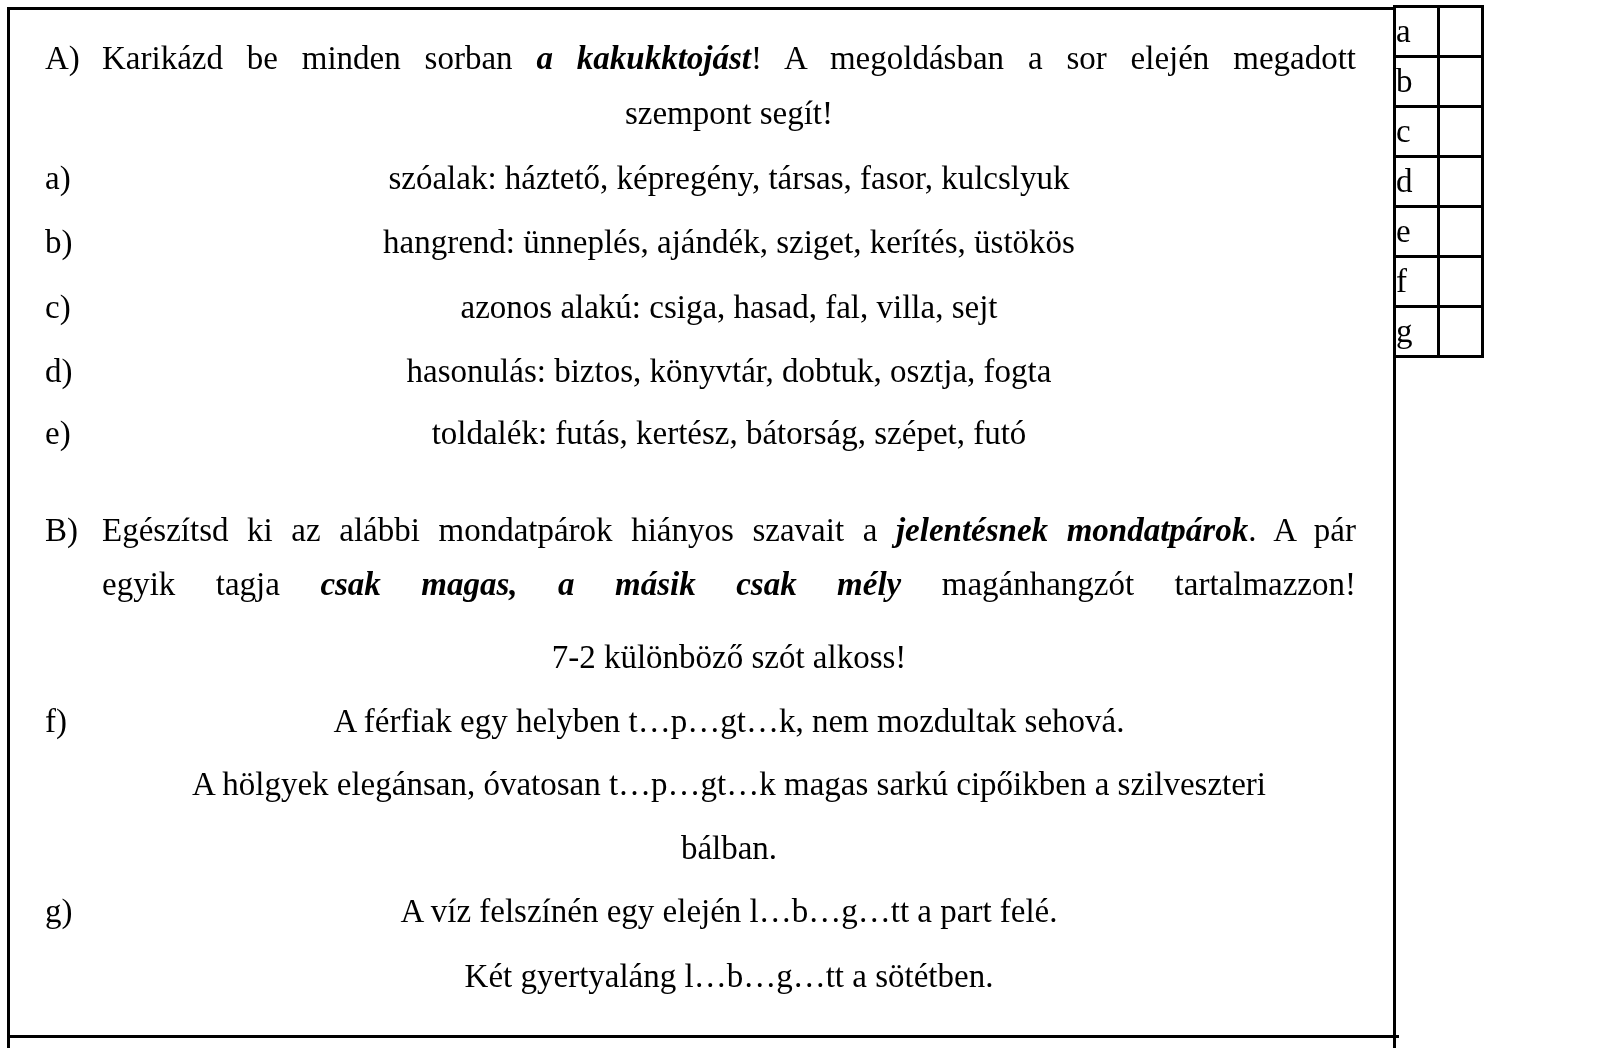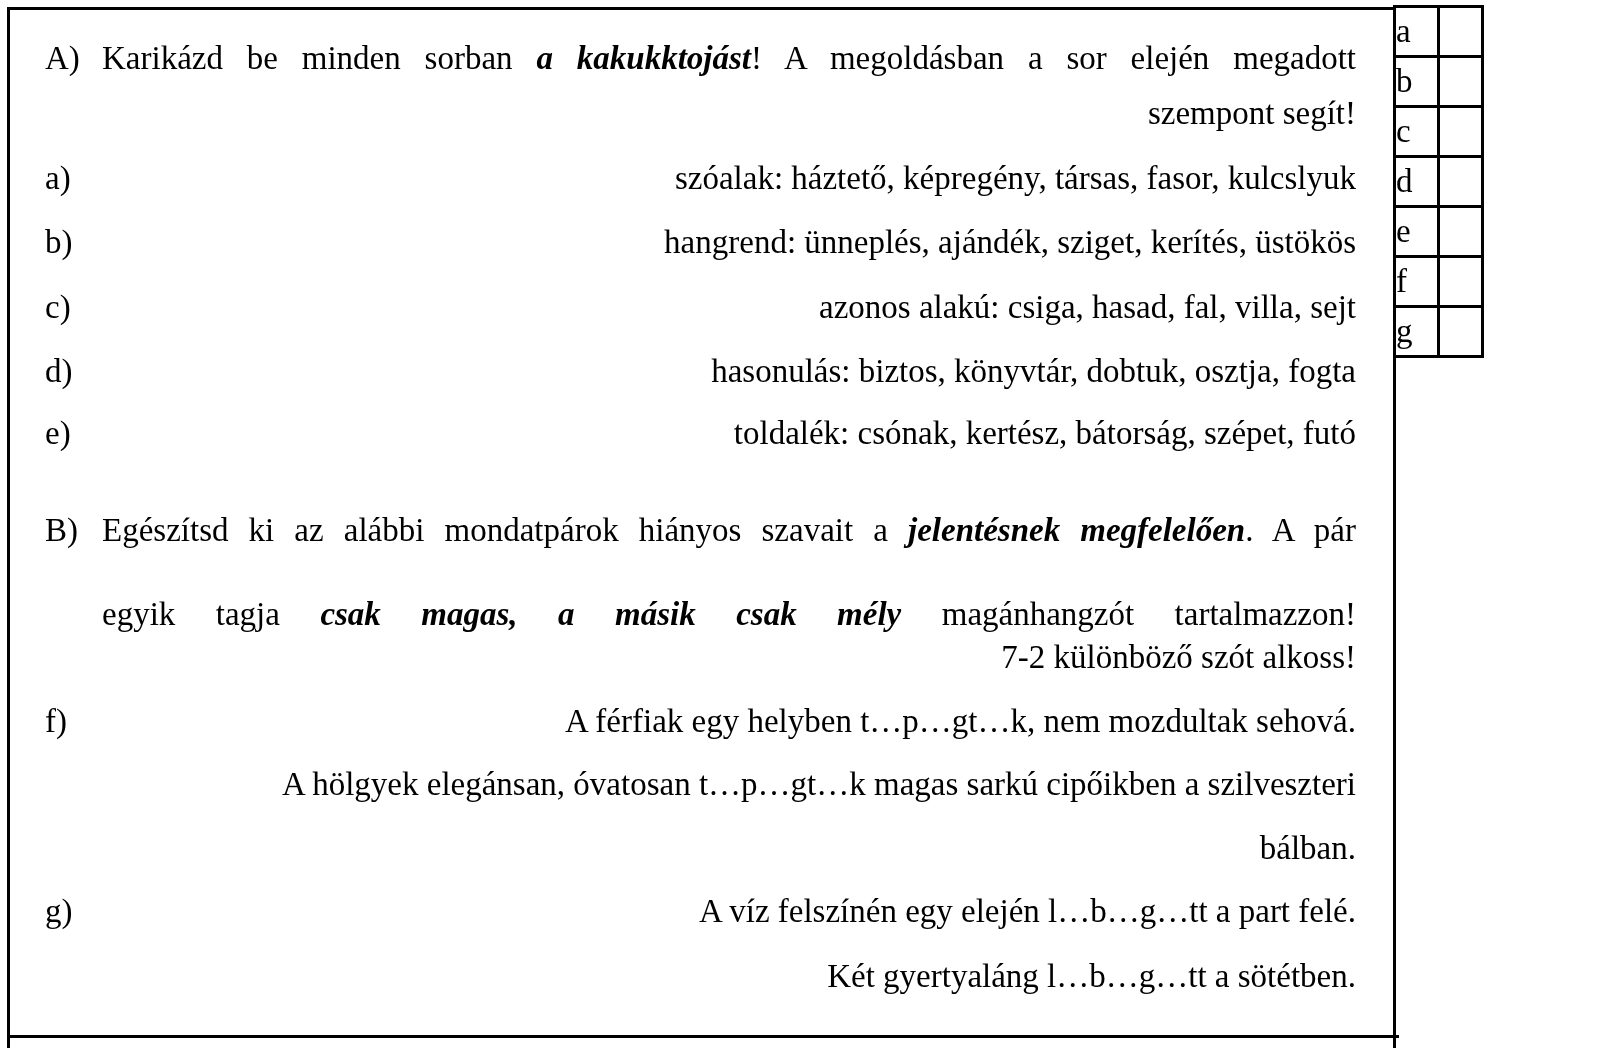--- a/index.html
+++ b/index.html
@@ -21,7 +21,7 @@
     font-size:33px;padding-left:57px;box-sizing:border-box;white-space:normal;
   }
   .line .lbl{position:absolute;left:0;top:0;width:57px;line-height:64px;}
-  .line .txt{display:block;text-align:right;}
+  .line .txt{display:block;text-align:center;}
   .line.just .txt{text-align:justify;text-align-last:justify;}
   .bold{font-weight:bold;font-style:italic;}
   table.ans{

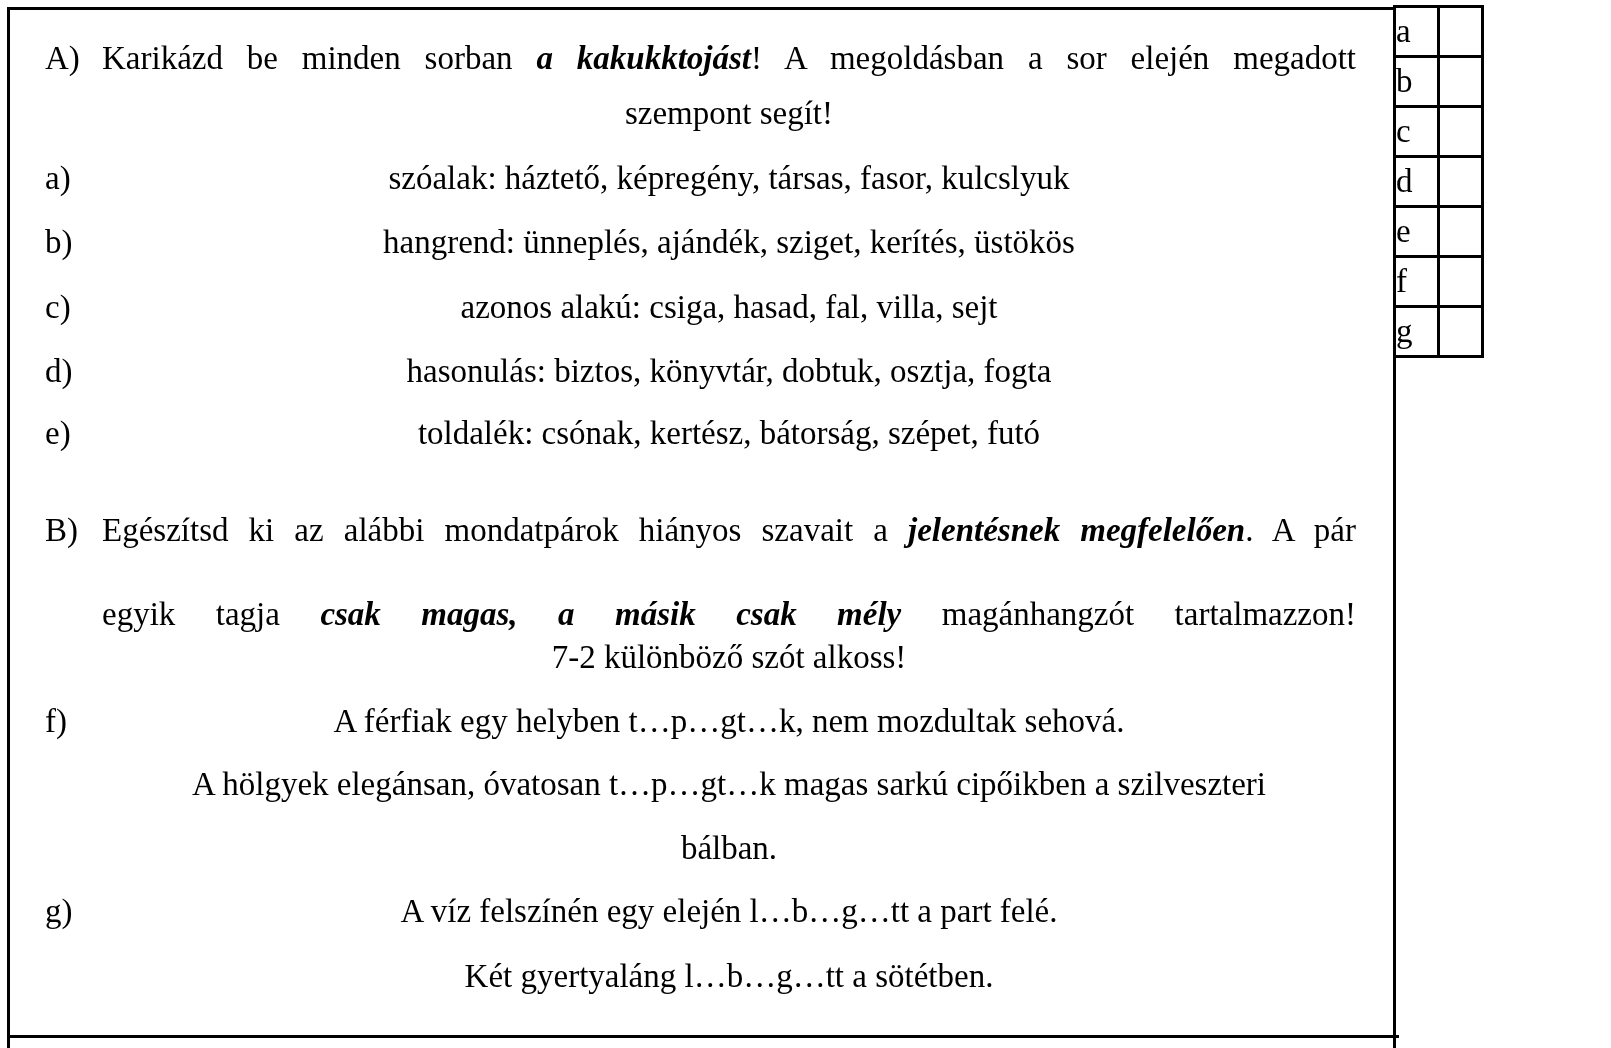--- a/index.html
+++ b/index.html
@@ -71,7 +71,7 @@
 
   <div class="line" style="top:391px">
       <span class="lbl">e)</span>
-      <span class="txt"><span>toldalék: csónak, kertész, bátorság, szépet, futó</span></span>
+      <span class="txt"><span>toldalék: futás, kertész, bátorság, szépet, futó</span></span>
     </div>
 
   <div class="line just" style="top:488px">

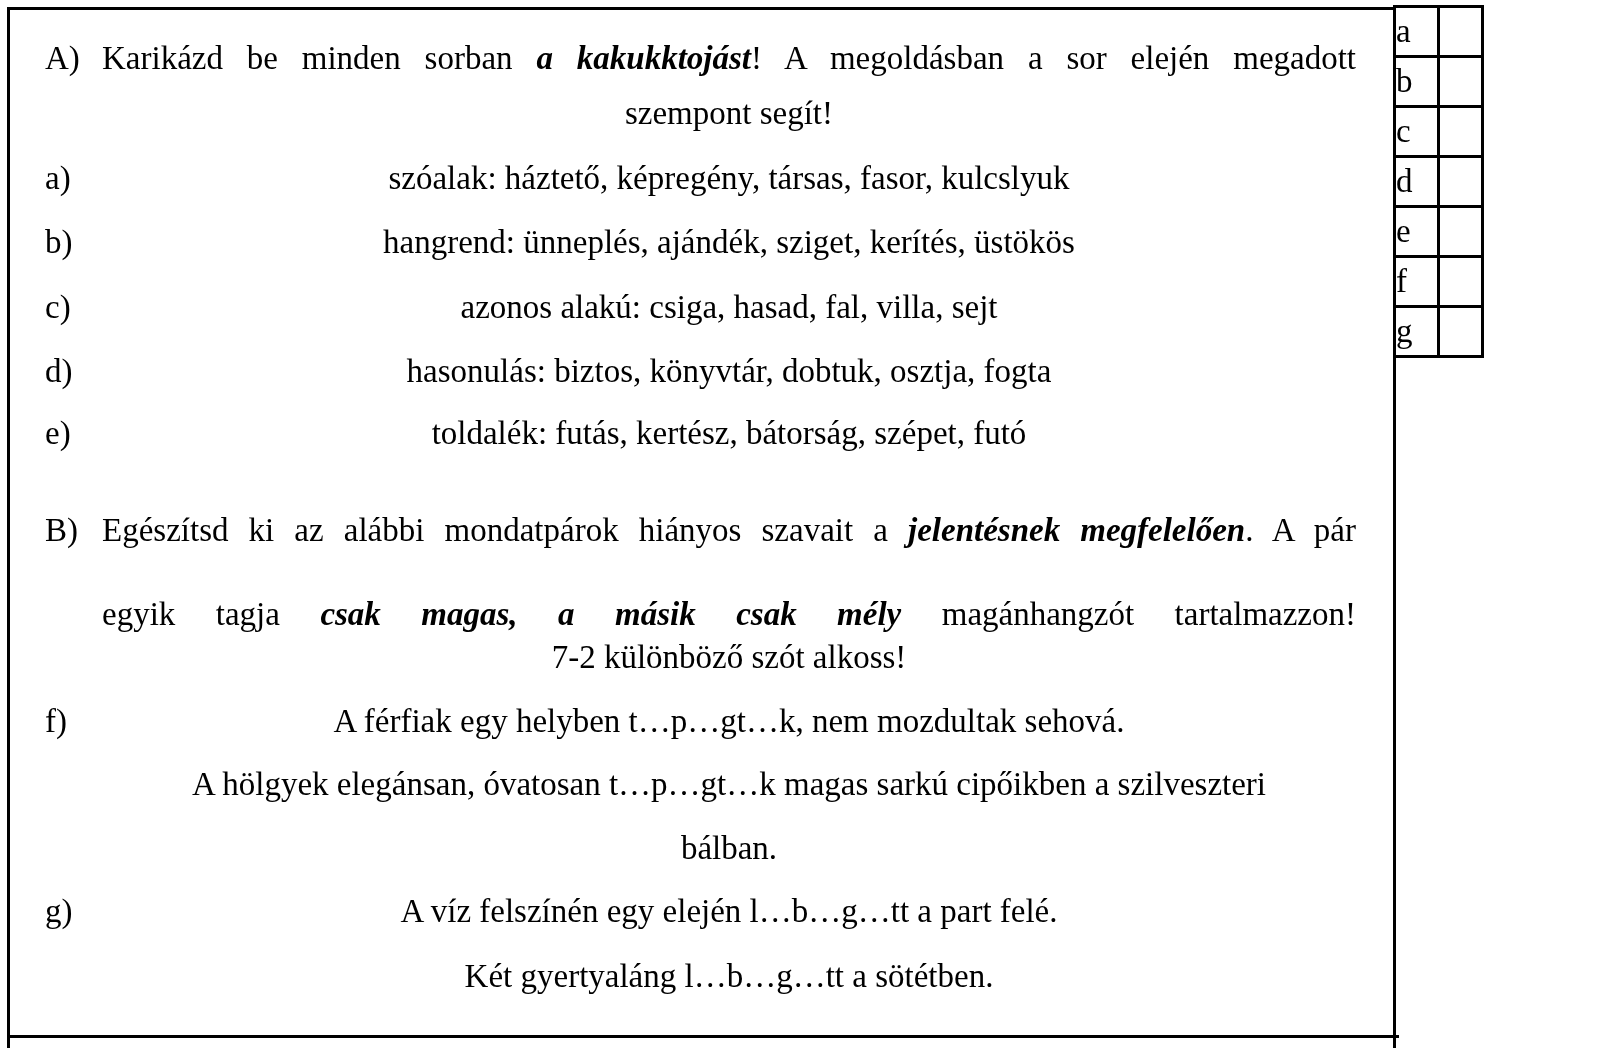--- a/index.html
+++ b/index.html
@@ -76,7 +76,7 @@
 
   <div class="line just" style="top:488px">
       <span class="lbl">B)</span>
-      <span class="txt"><span>Egészítsd ki az alábbi mondatpárok hiányos szavait a </span><span class="bold">jelentésnek megfelelően</span><span>. A pár</span></span>
+      <span class="txt"><span>Egészítsd ki az alábbi mondatpárok hiányos szavait a </span><span class="bold">jelentésnek mondatpárok</span><span>. A pár</span></span>
     </div>
 
   <div class="line just" style="top:572px">

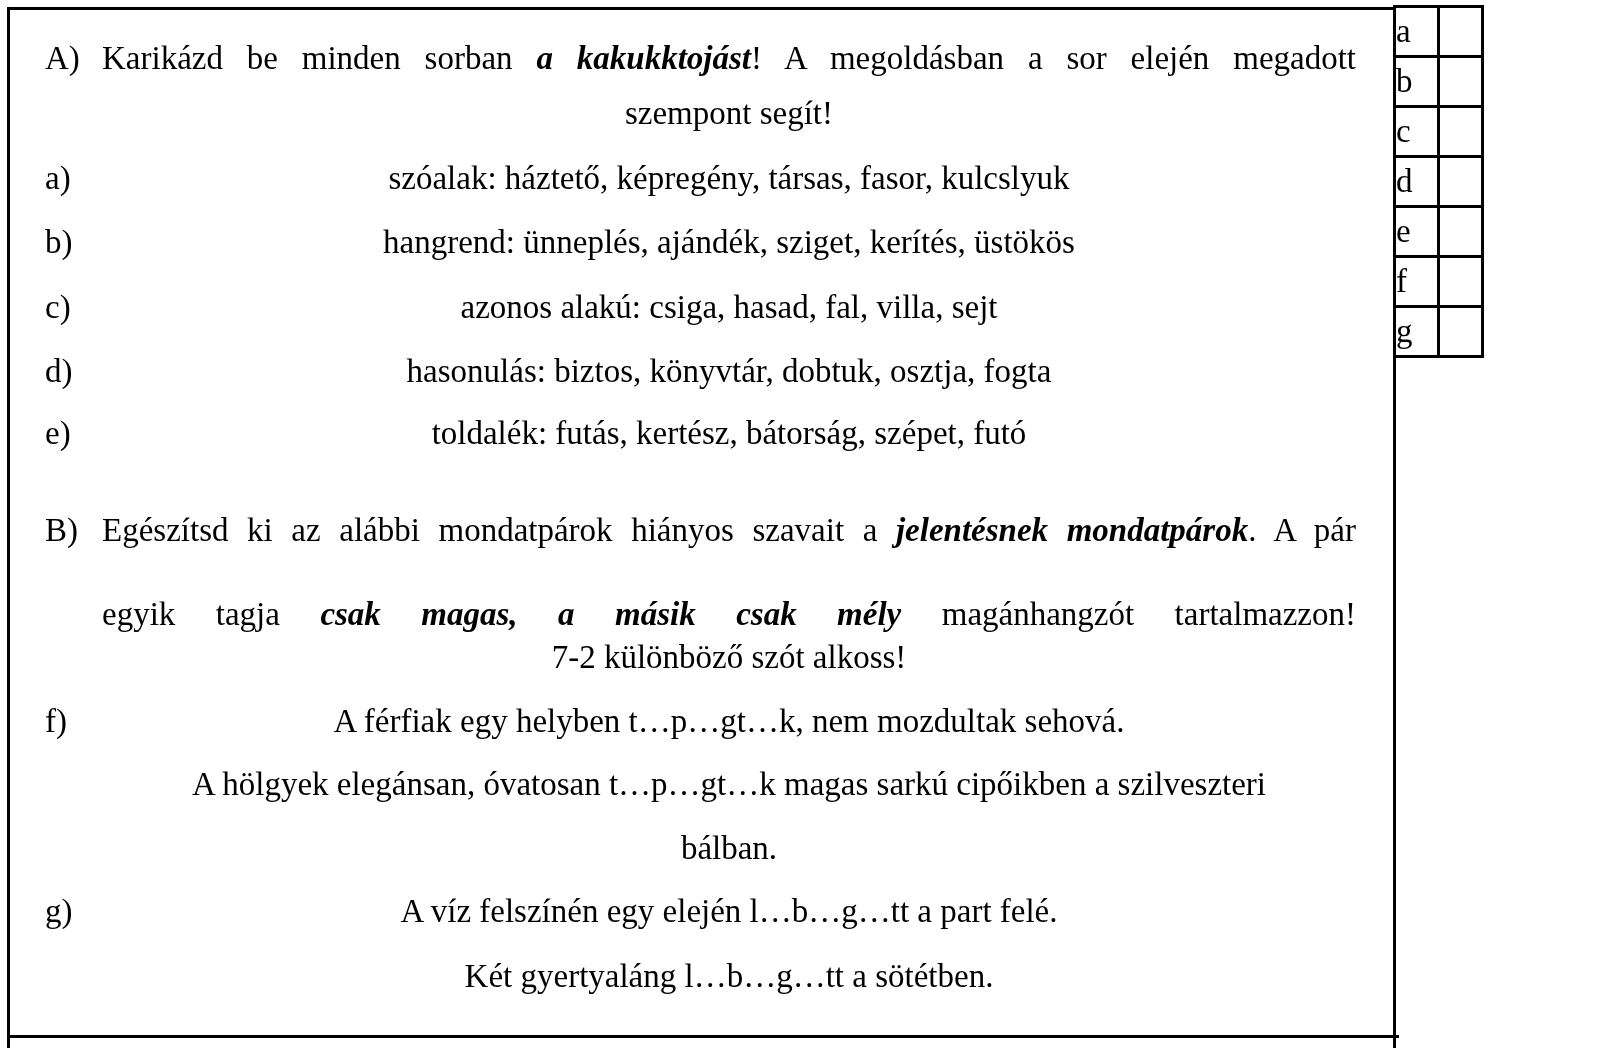--- a/index.html
+++ b/index.html
@@ -79,7 +79,7 @@
       <span class="txt"><span>Egészítsd ki az alábbi mondatpárok hiányos szavait a </span><span class="bold">jelentésnek mondatpárok</span><span>. A pár</span></span>
     </div>
 
-  <div class="line just" style="top:572px">
+  <div class="line just" style="top:542px">
       <span class="lbl"></span>
       <span class="txt"><span>egyik tagja </span><span class="bold">csak magas, a másik csak mély</span><span> magánhangzót tartalmazzon!</span></span>
     </div>

